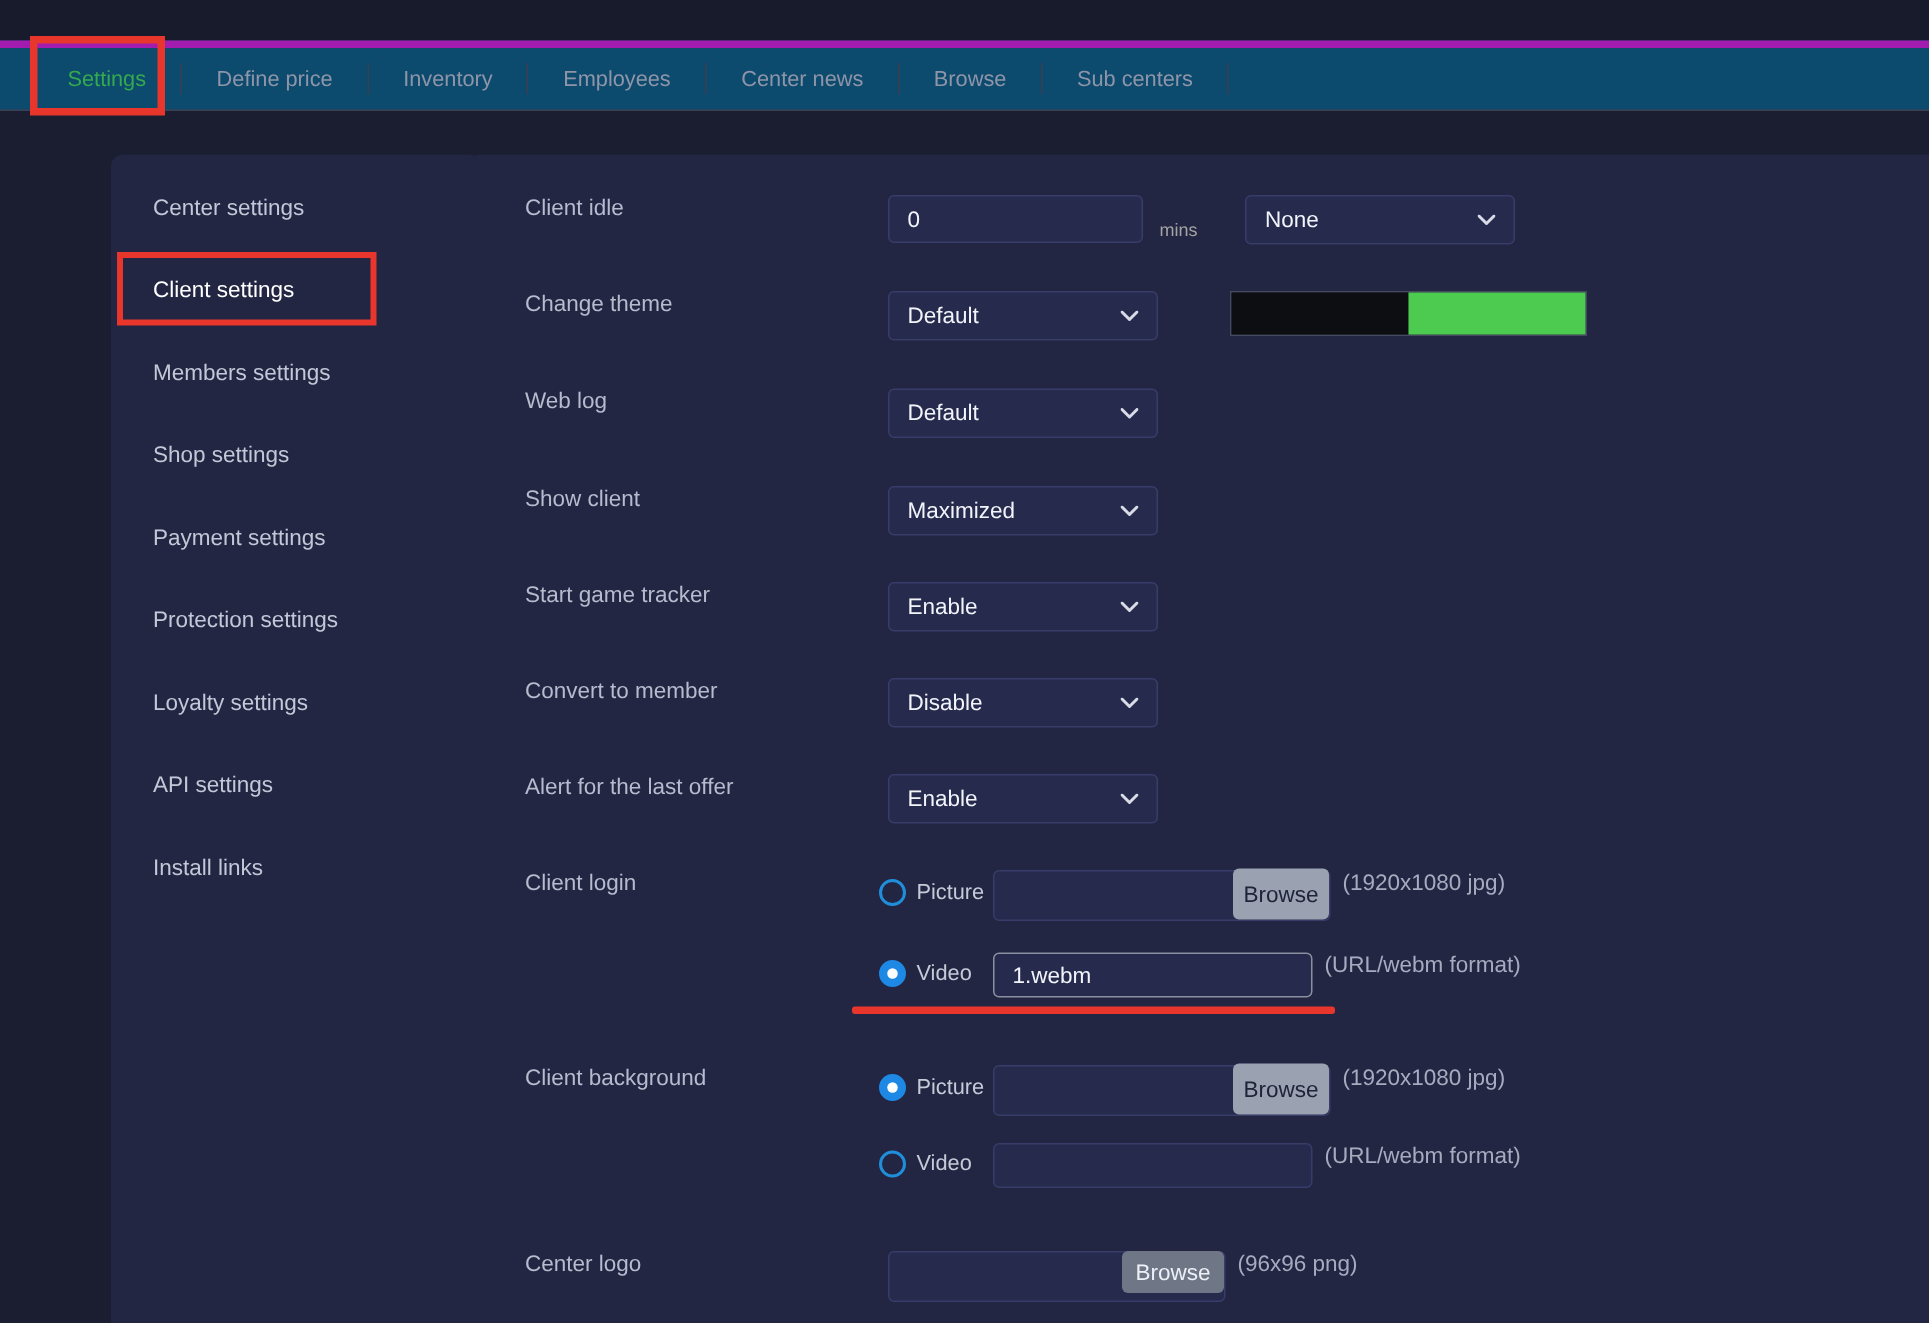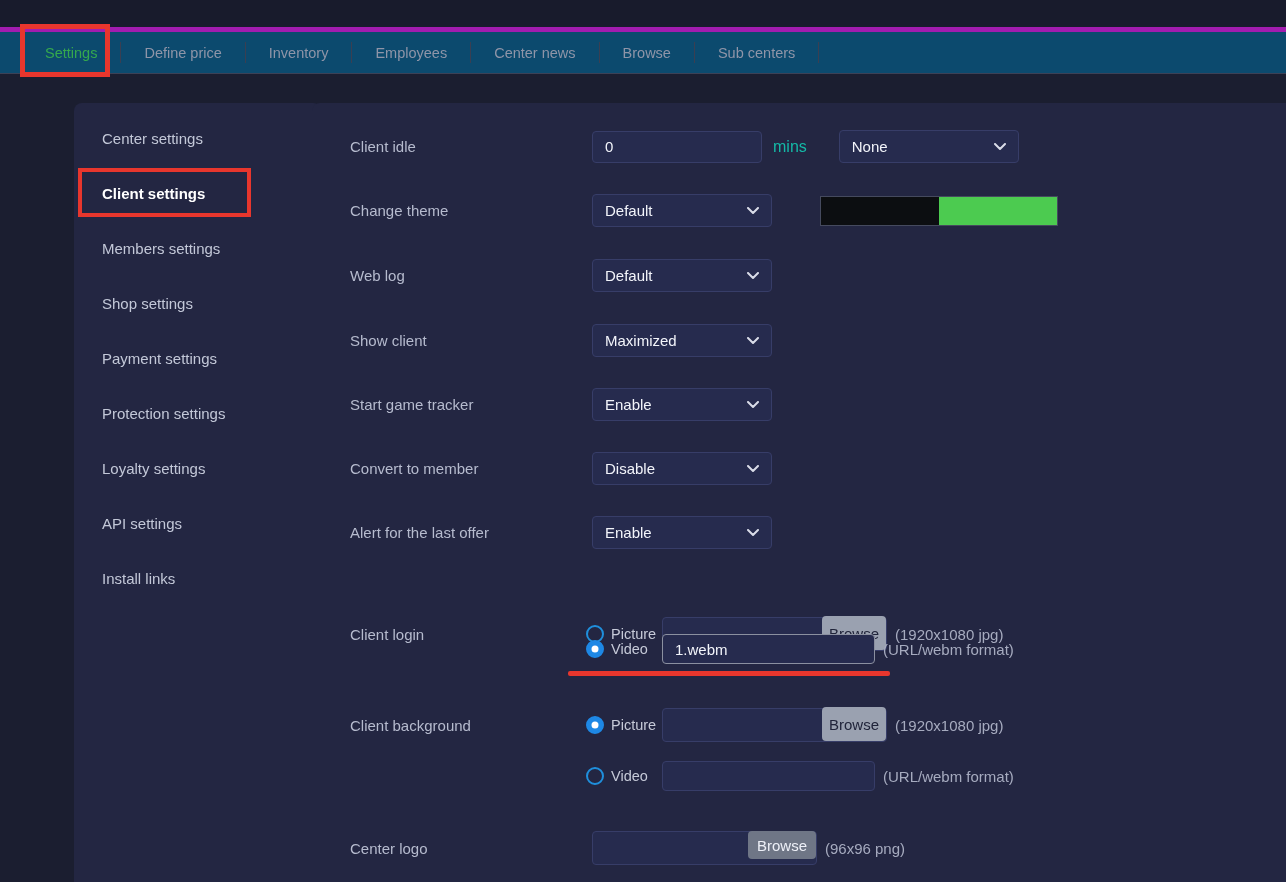--- a/index.html
+++ b/index.html
@@ -55,7 +55,7 @@
   
   .frow {
     position:absolute; left:38px; right:10px;
-    display:flex; align-items:center;
+    display:flex; 
   }
   .flabel { width:242px; font-size:15px; color:#b6bbce; flex:none; }
   .flabel.narrow { width:236px; }

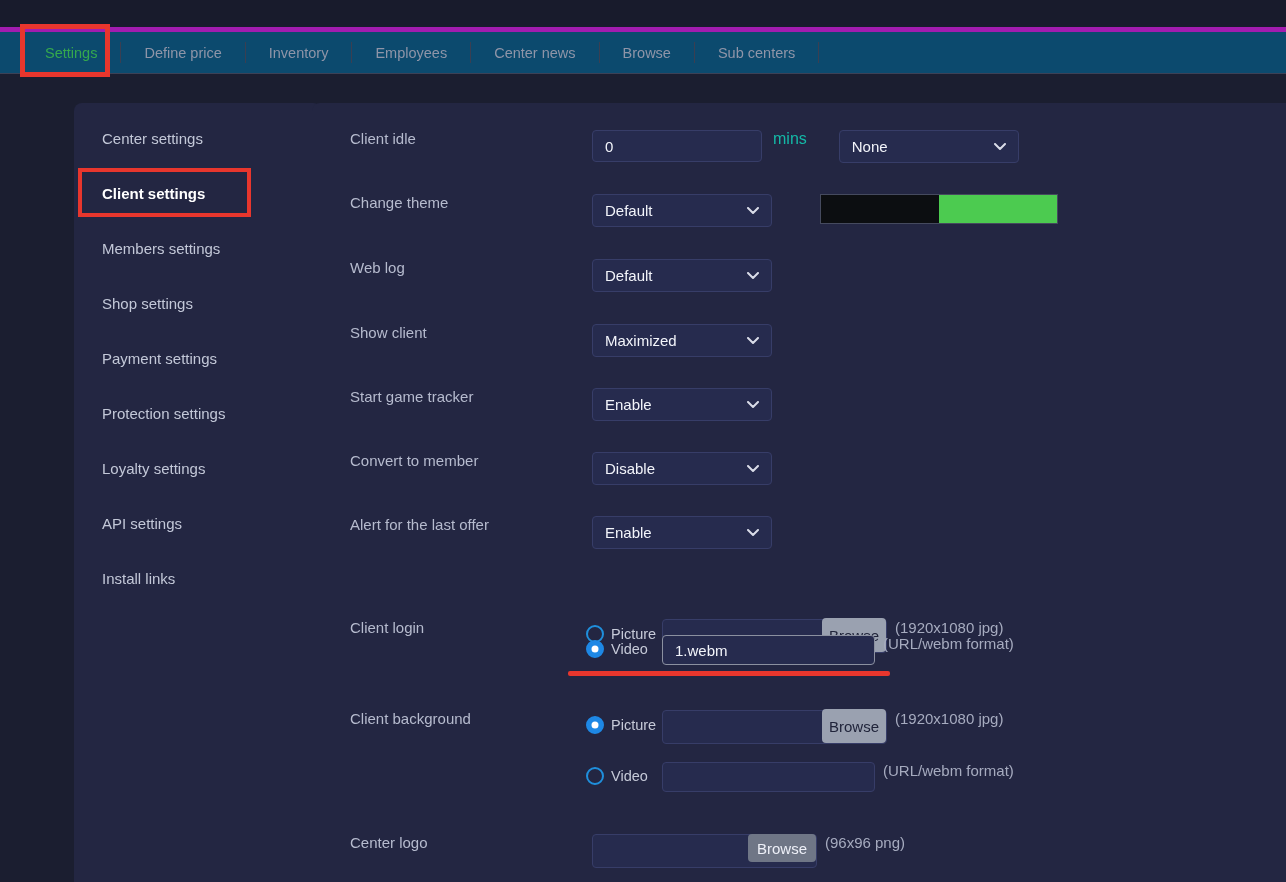--- a/index.html
+++ b/index.html
@@ -73,7 +73,7 @@
   }
   .chev { display:flex; align-items:center; }
 
-  .unit { font-size:16px; color:#14b8a6; margin-left:11px; }
+  .unit { font-size:12px; color:#a3a3a3; margin-left:11px;margin-top:16px; }
   .gap32 { margin-left:32px; }
 
   

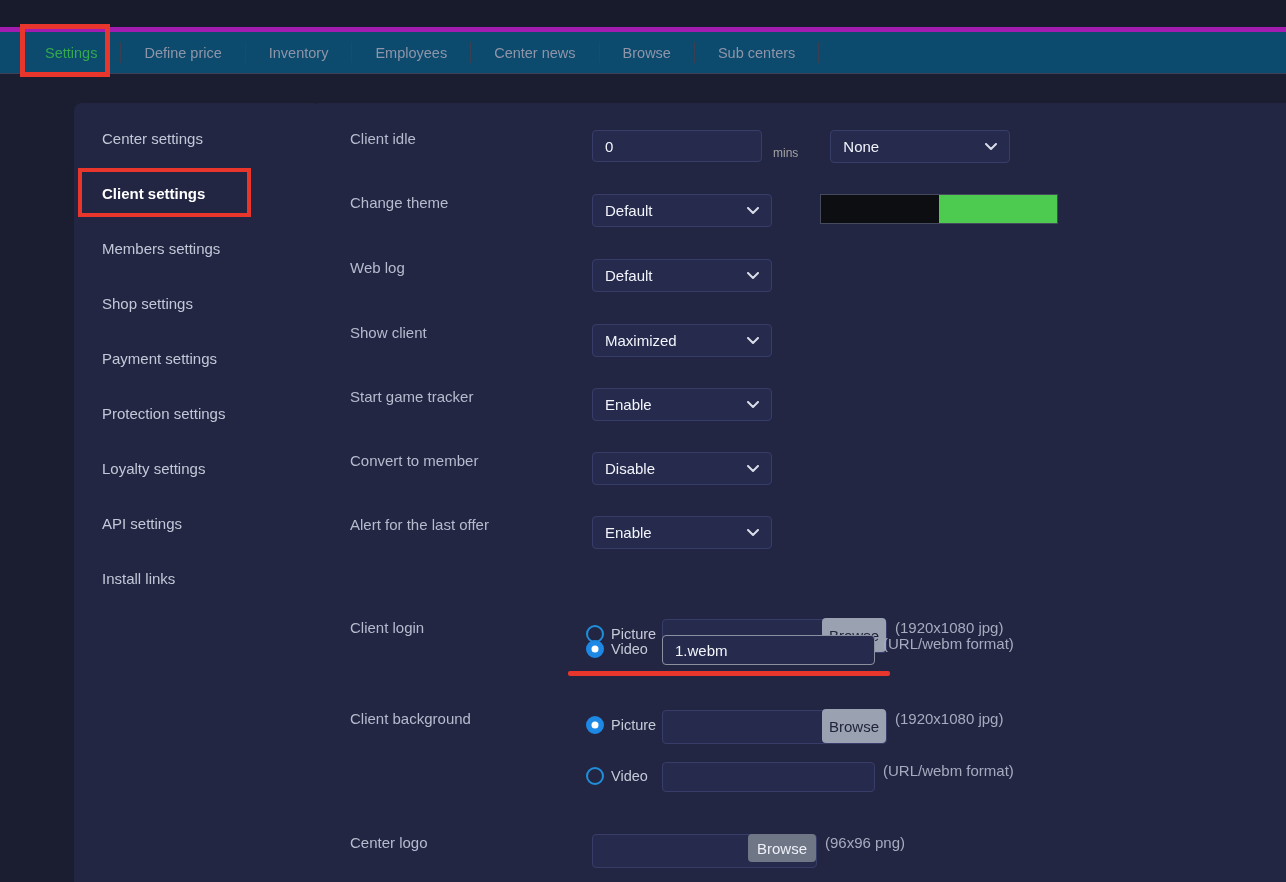--- a/index.html
+++ b/index.html
@@ -43,7 +43,7 @@
     height:55px; display:flex; align-items:center;
     padding-left:28px; font-size:15px; color:#c3c8d8;
   }
-  .side-item.active { color:#ffffff; font-weight:bold; }
+  .side-item.active { color:#ffffff; font-weight:normal; }
 
   .main-panel {
     position:absolute; left:312px; top:103px;

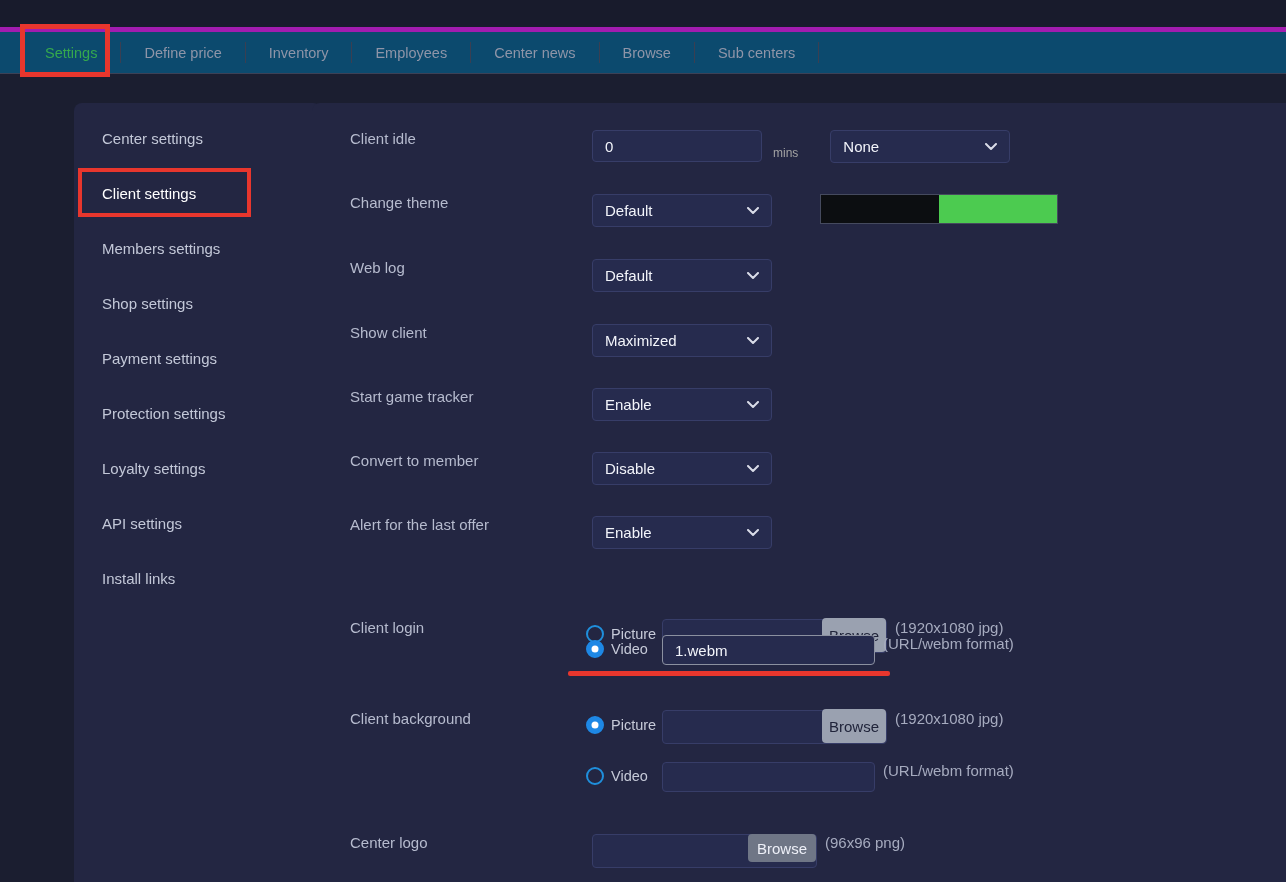--- a/index.html
+++ b/index.html
@@ -132,7 +132,7 @@
   .r5  { top:285px; height:33px; }
   .r6  { top:349px; height:33px; }
   .r7  { top:413px; height:33px; }
-  .r8a { top:477px; height:30px;margin-top:39px; }
+  .r8a { top:477px; height:30px; }
   .r8b { top:532px; height:28px; }
   .r9a { top:607px; height:30px; }
   .r9b { top:659px; height:28px; }

